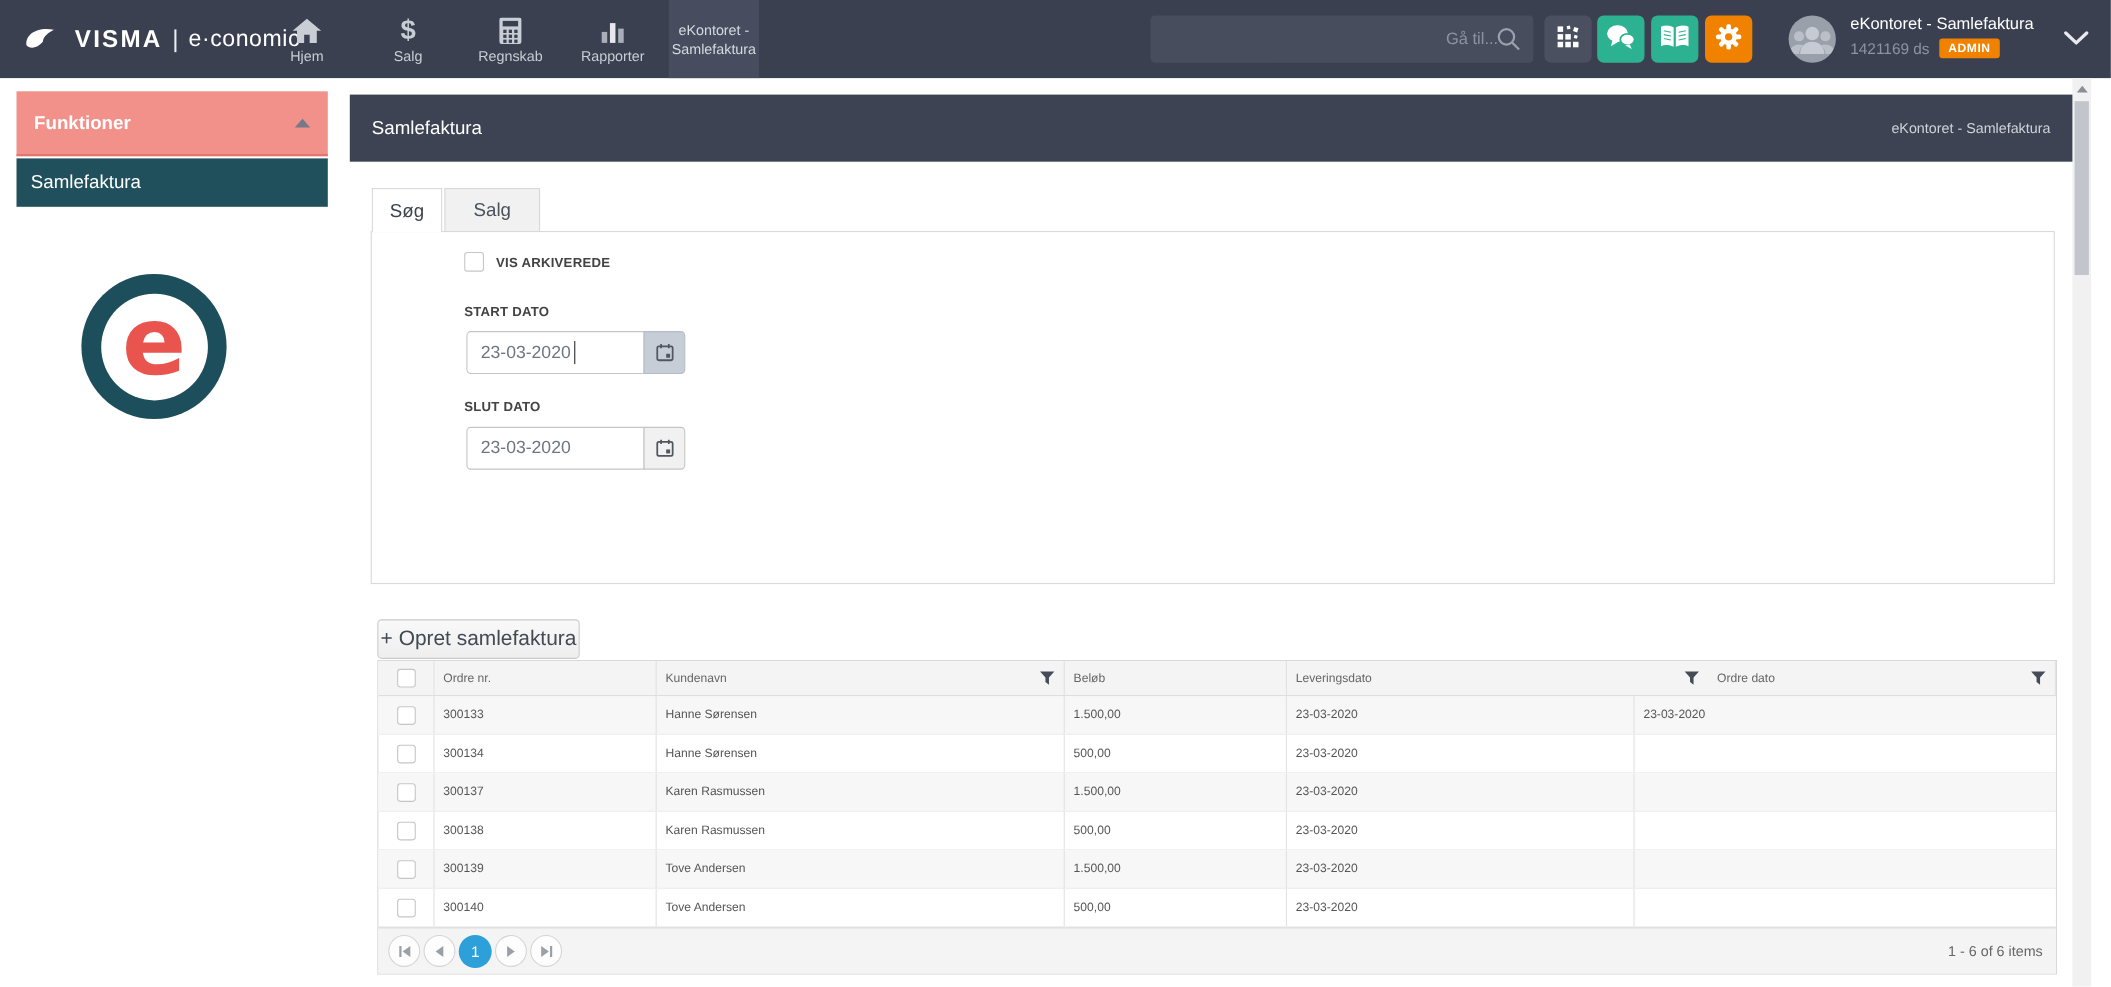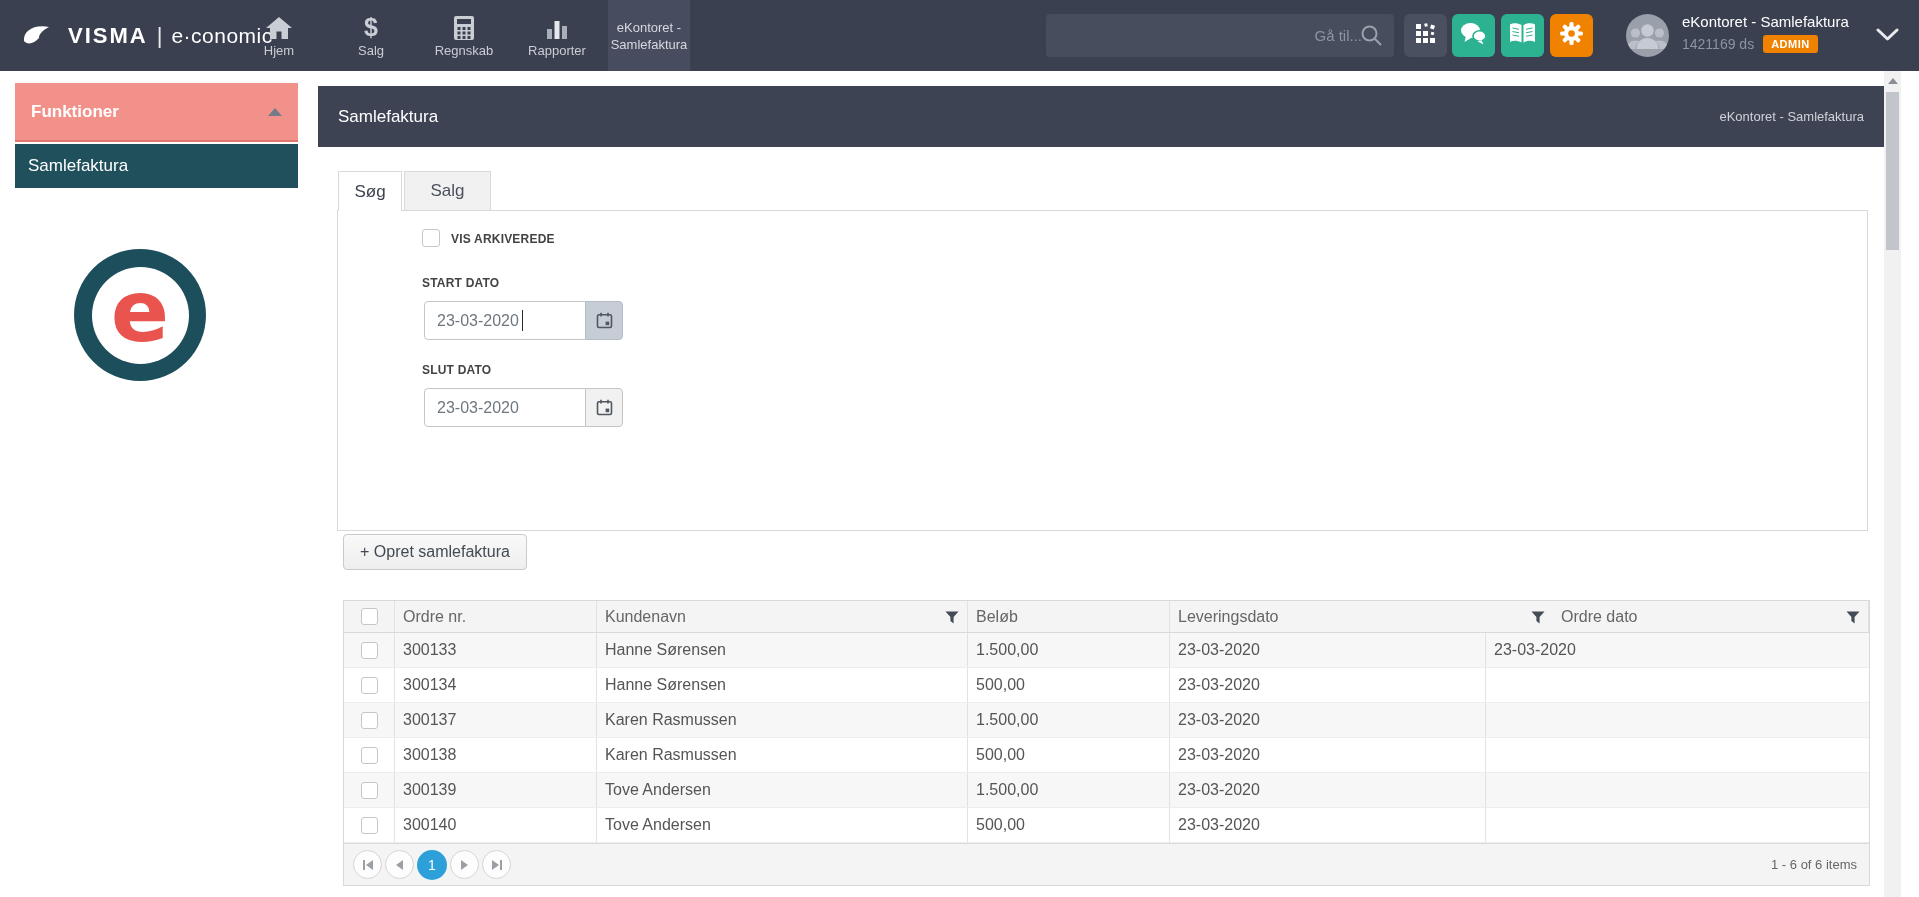--- a/index.html
+++ b/index.html
@@ -73,7 +73,7 @@
   .date-btn.normal{background:#f1f1f1;}
   .caret{position:absolute;left:98px;top:9px;width:1px;height:21px;background:#2b2b2b;}
 
-  .create-btn{position:absolute;left:343px;top:534px;width:184px;height:36px;background:linear-gradient(#f9f9f9,#eeeeee);border:1px solid #c9c9c9;border-radius:4px;font-size:16px;color:#424a54;display:flex;align-items:center;justify-content:center;cursor:pointer;box-sizing:border-box;}
+  .create-btn{position:absolute;left:343px;top:563px;width:184px;height:36px;background:linear-gradient(#f9f9f9,#eeeeee);border:1px solid #c9c9c9;border-radius:4px;font-size:19px;color:#424a54;display:flex;align-items:center;justify-content:center;cursor:pointer;box-sizing:border-box;}
 
   
   .grid{position:absolute;left:343px;top:600px;width:1527px;border:1px solid #d9d9d9;box-sizing:border-box;background:#fff;}

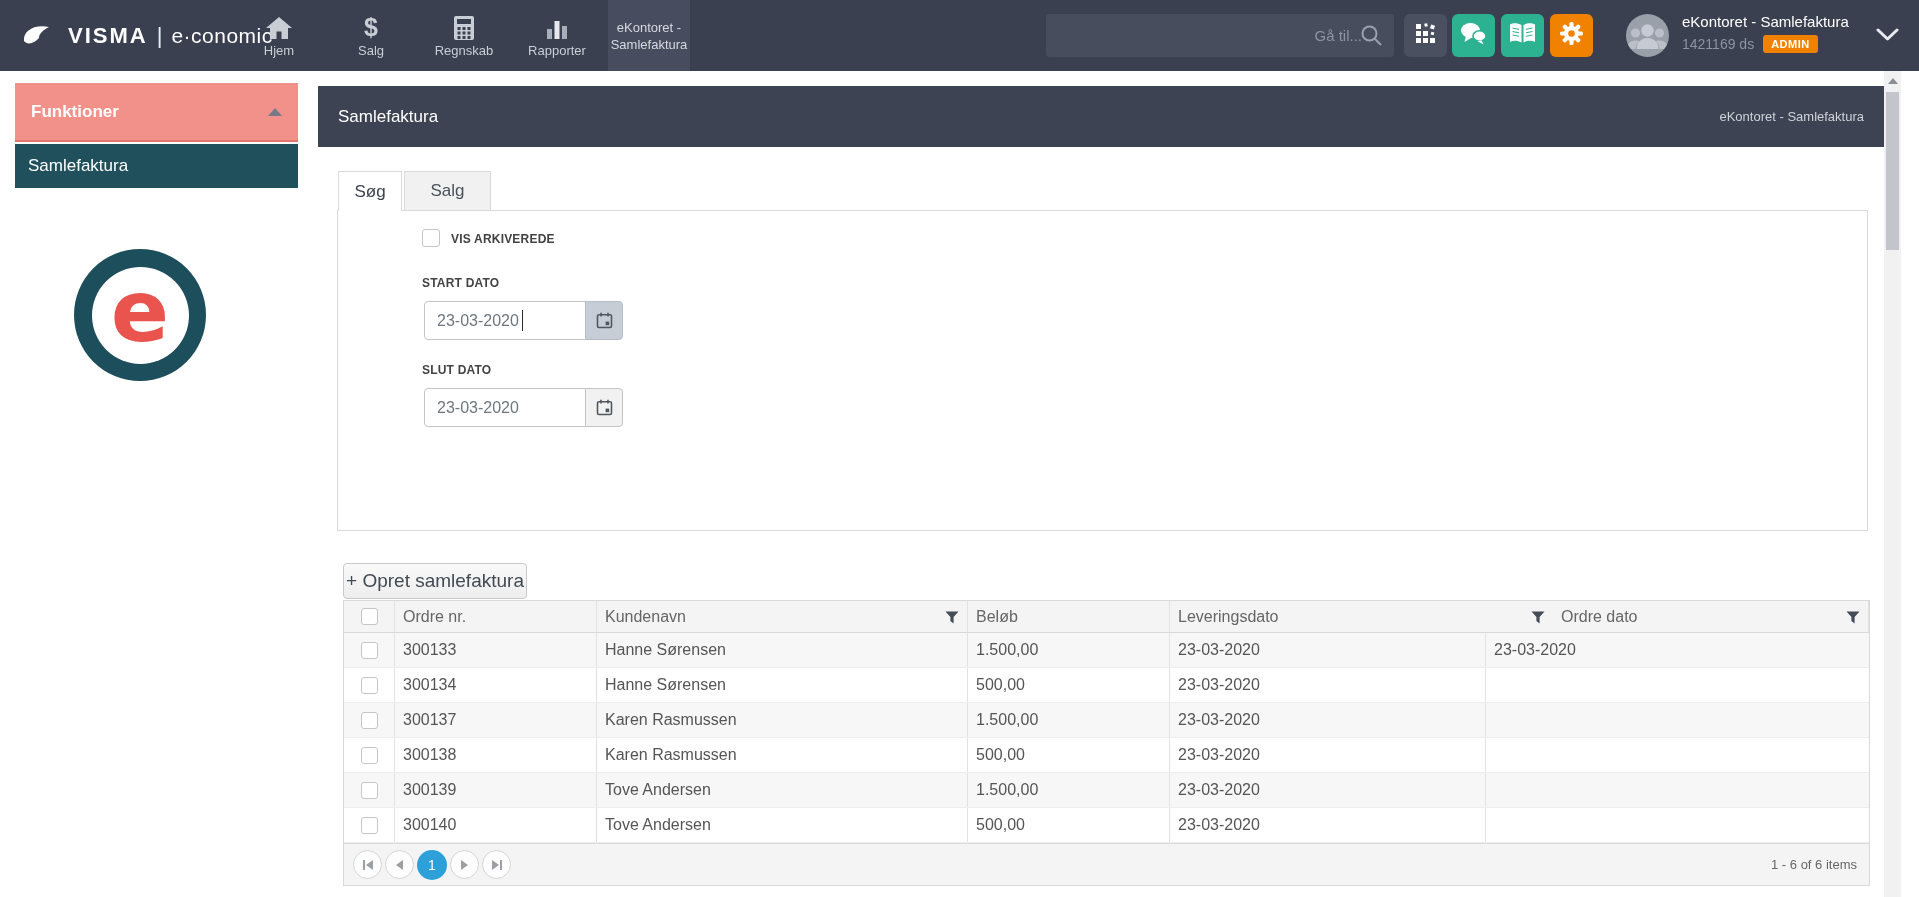--- a/index.html
+++ b/index.html
@@ -78,7 +78,7 @@
   
   .grid{position:absolute;left:343px;top:600px;width:1527px;border:1px solid #d9d9d9;box-sizing:border-box;background:#fff;}
   .grid-header{display:flex;height:32px;background:#f4f4f4;border-bottom:1px solid #d9d9d9;box-sizing:border-box;}
-  .gcell{box-sizing:border-box;border-right:1px solid #e2e2e2;display:flex;align-items:center;padding:0 8px;font-size:16px;position:relative;text-align:center;}
+  .gcell{box-sizing:border-box;border-right:1px solid #e2e2e2;display:flex;align-items:center;padding:0 8px;font-size:11px;position:relative;text-align:center;}
   .grid-header .gcell{color:#666;cursor:pointer;}
   .grid-row .gcell{color:#555;cursor:default;}
   .c0{width:51px;justify-content:center;padding:0;}

